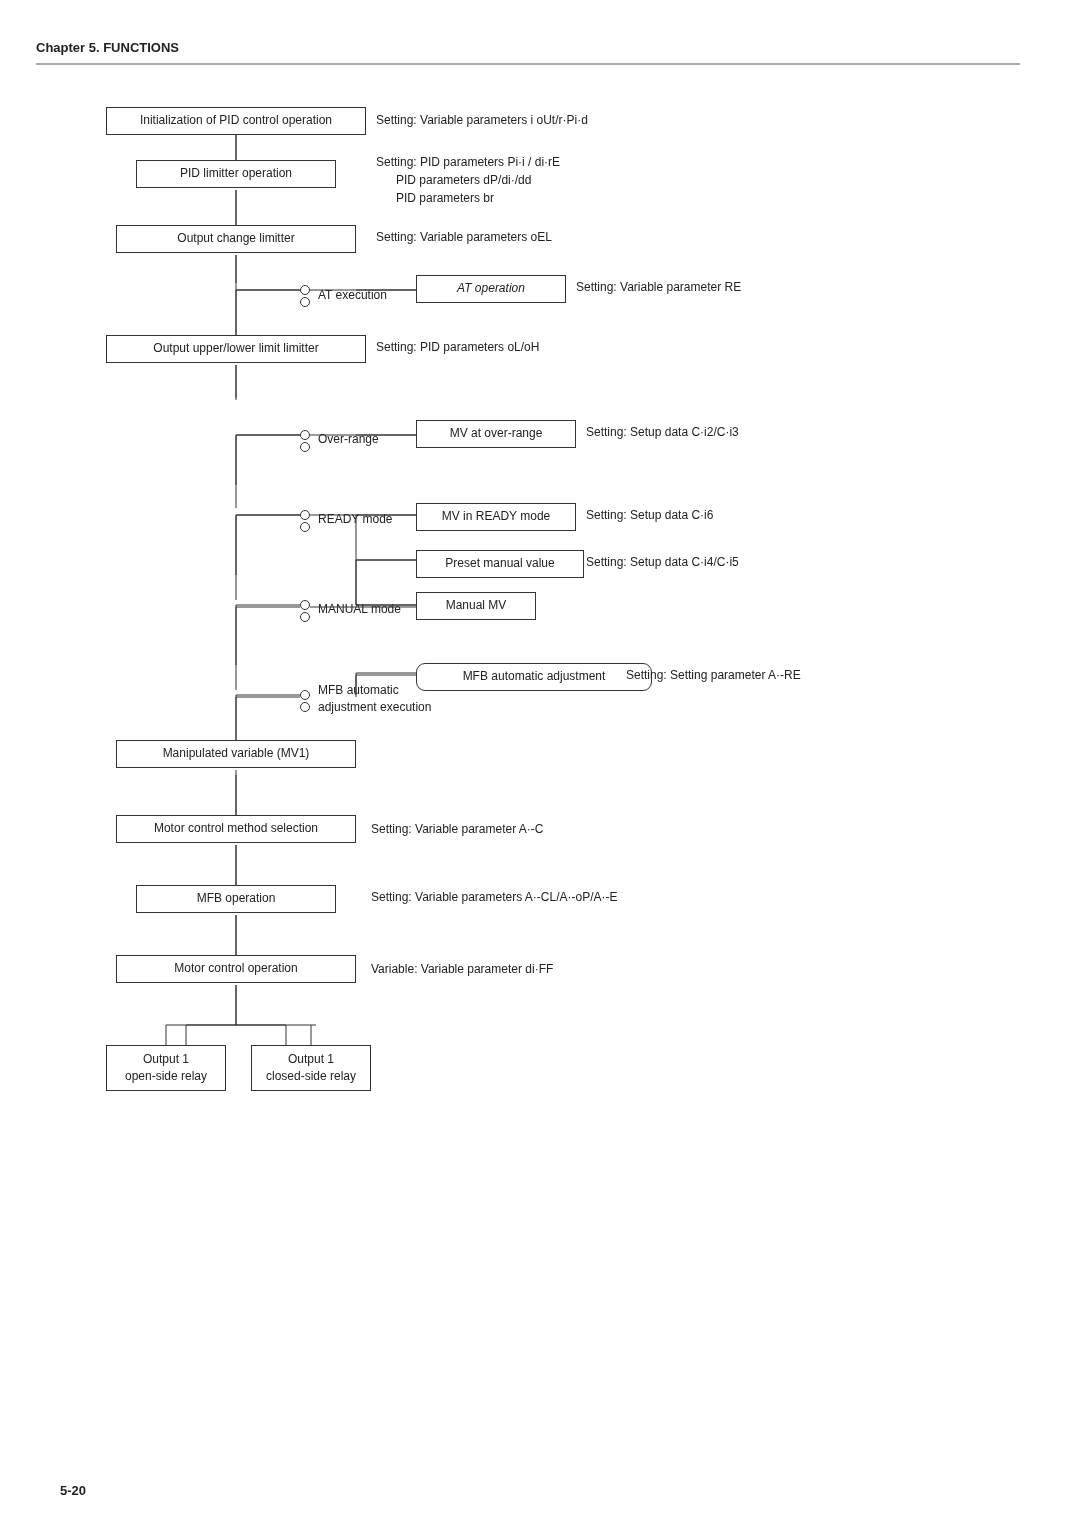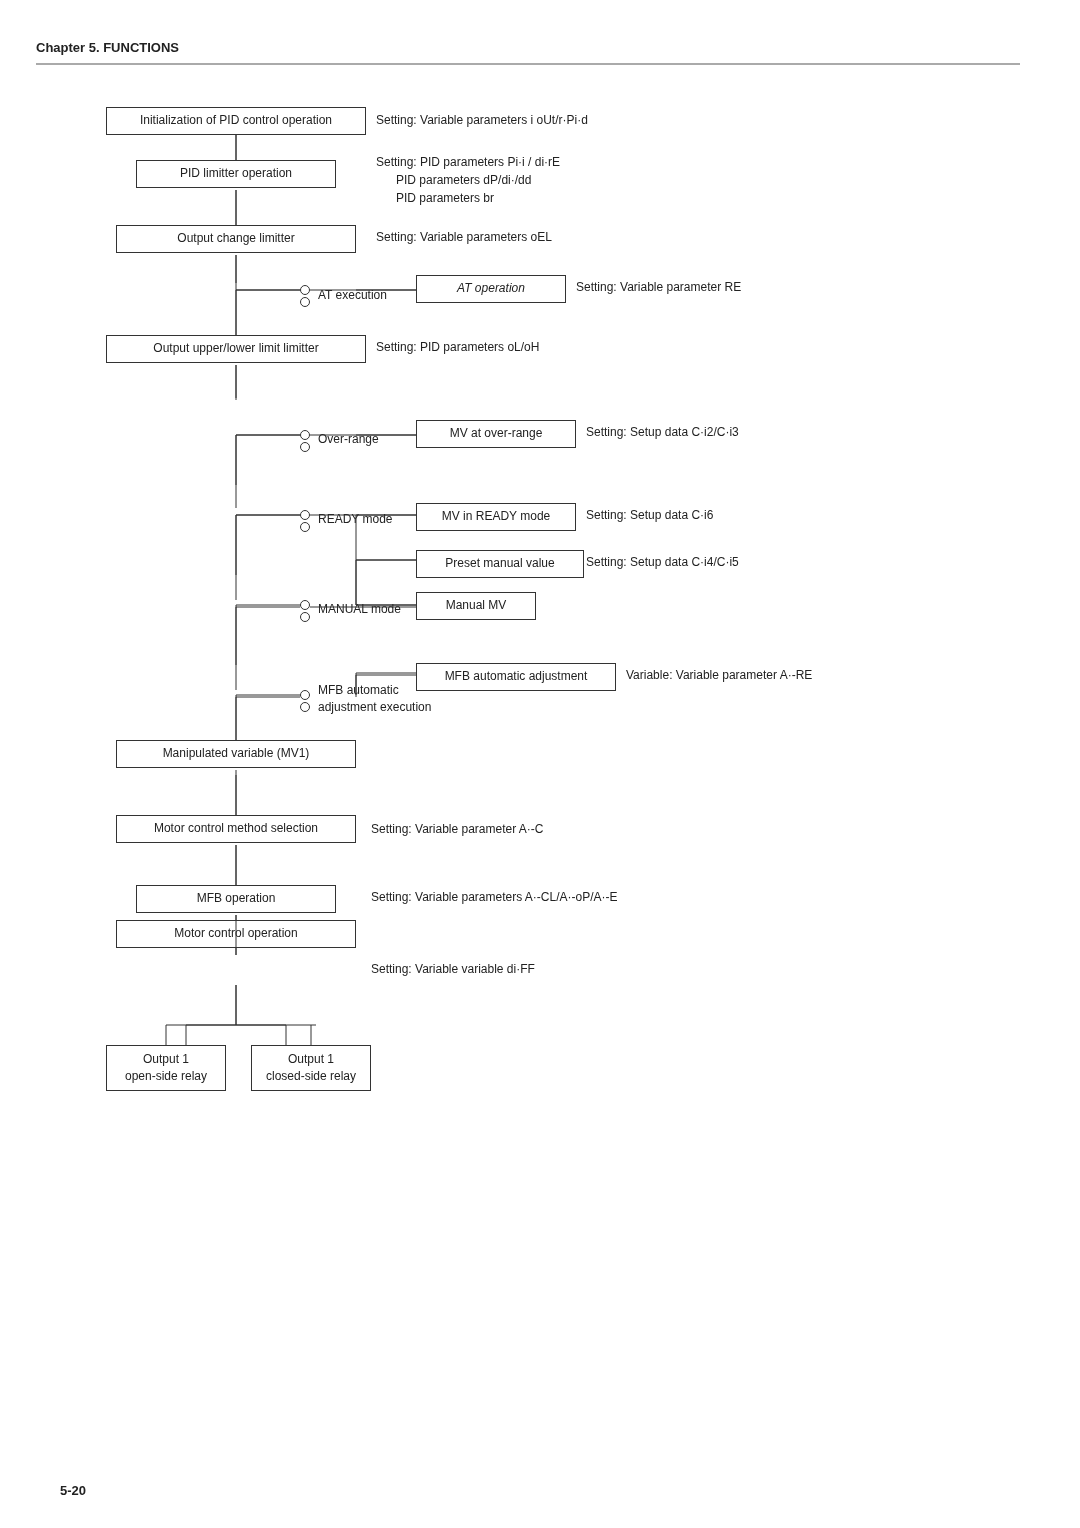--- a/index.html
+++ b/index.html
@@ -247,7 +247,7 @@
       <div class="circle-connector" style="left:224px;top:517px;"></div>
       <div class="fc-text" style="left:242px;top:507px;">MANUAL mode</div>
 
-      <div class="fc-box" style="left:340px;top:568px;width:200px;">
+      <div class="fc-box" style="left:340px;top:568px;width:236px;border-radius:9px;">
         <span>MFB automatic adjustment</span>
       </div>
 

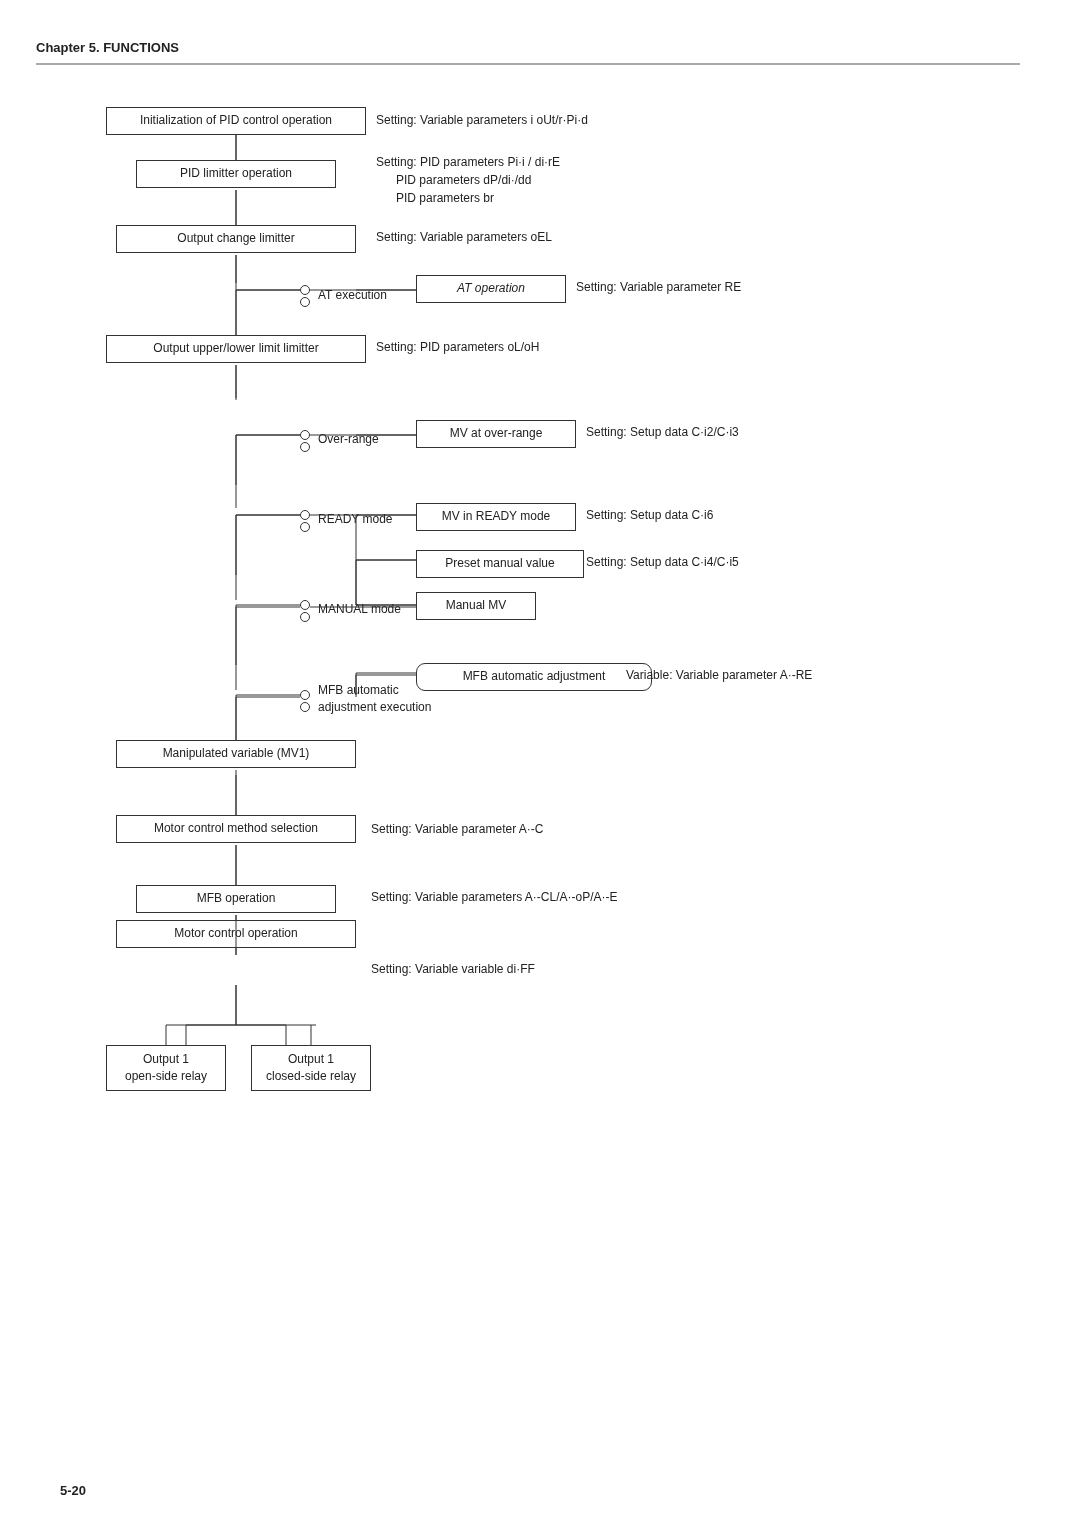--- a/index.html
+++ b/index.html
@@ -252,7 +252,7 @@
       </div>
 
       <div class="fc-text" style="left:550px;top:573px;">
-        <span>Variable: Variable parameter A·-RE</span>
+        <span>Setting: Setting parameter A·-RE</span>
       </div>
 
       <div class="circle-connector" style="left:224px;top:595px;"></div>

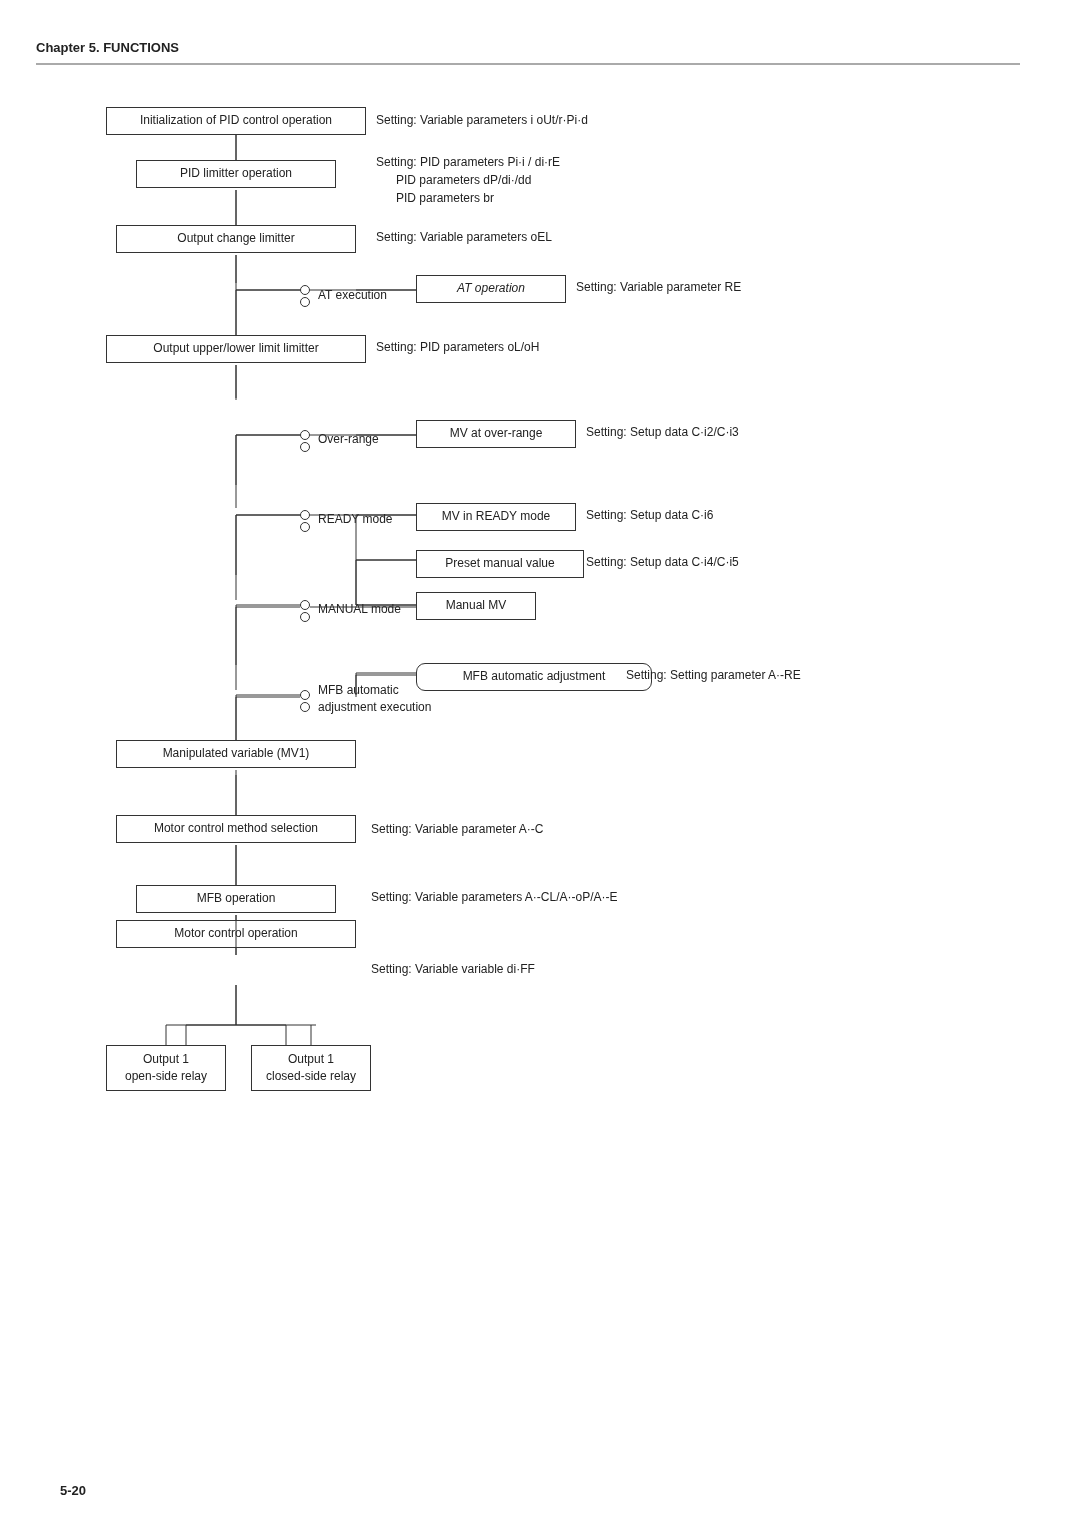--- a/index.html
+++ b/index.html
@@ -282,7 +282,7 @@
         <span>Setting: Variable parameters A·-CL/A·-oP/A·-E</span>
       </div>
 
-      <div class="fc-box" style="left:40px;top:825px;width:240px;">
+      <div class="fc-box" style="left:40px;top:860px;width:240px;">
         <span>Motor control operation</span>
       </div>
 

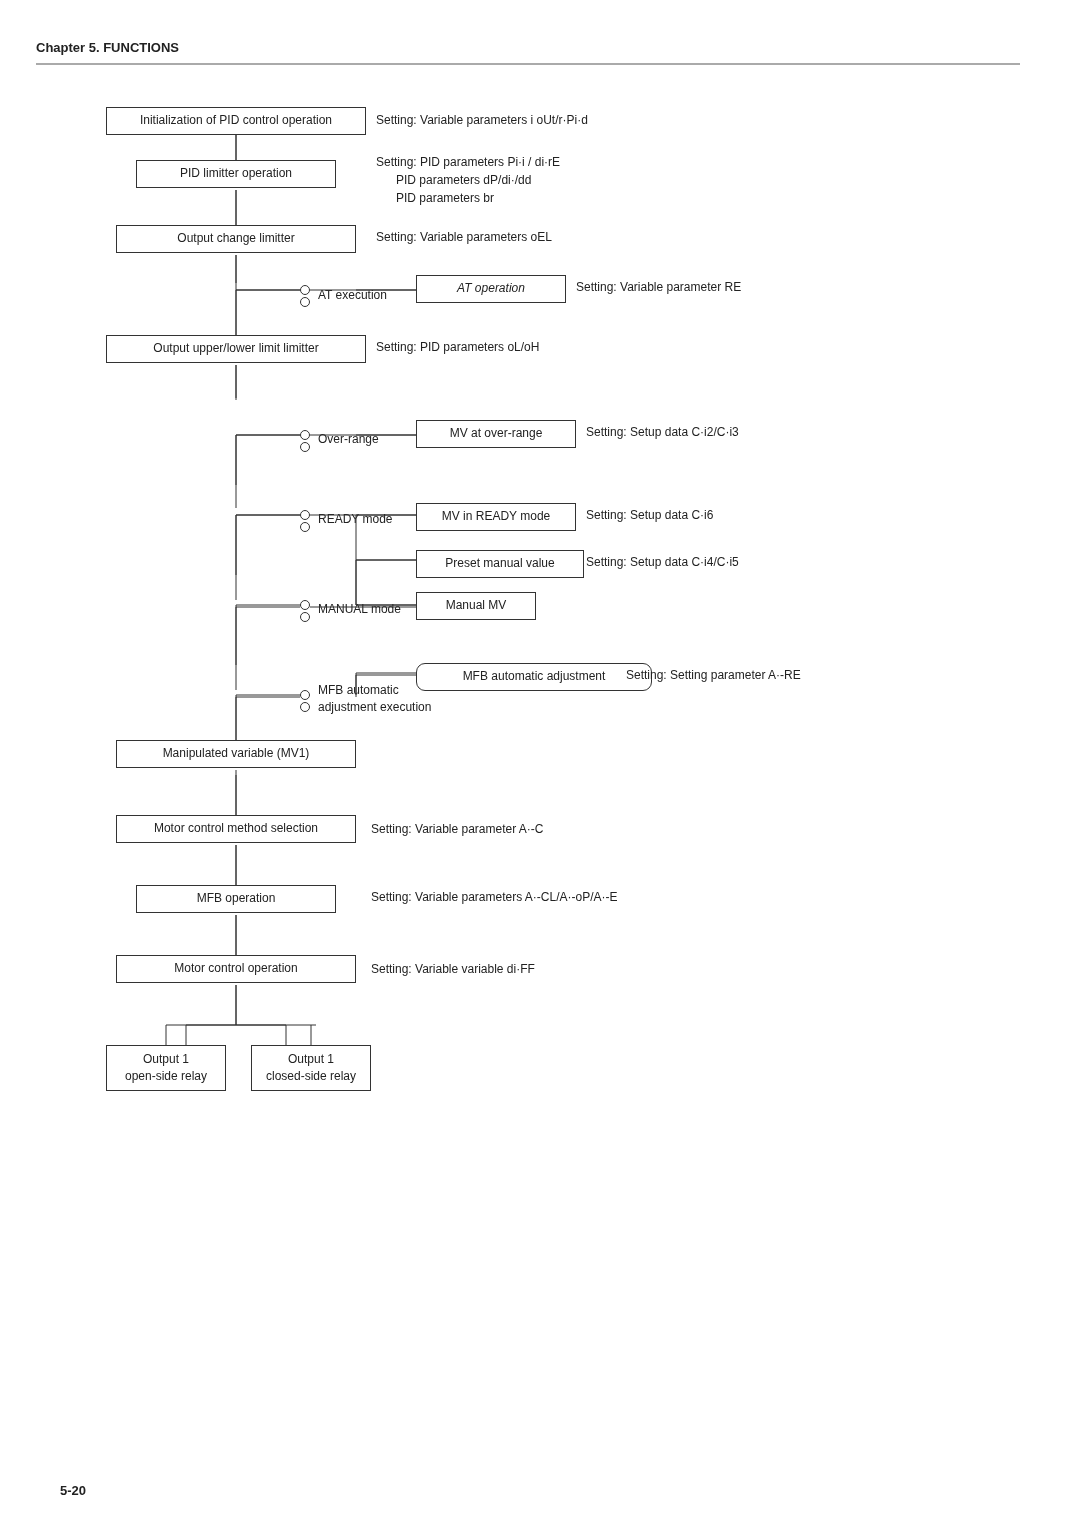--- a/index.html
+++ b/index.html
@@ -287,7 +287,7 @@
       </div>
 
       <div class="fc-text" style="left:295px;top:867px;">
-        <span>Setting: Variable variable di·FF</span>
+        <span>Variable: Variable parameter di·FF</span>
       </div>
 
       <div class="fc-box" style="left:30px;top:950px;width:120px;line-height:1.4;">

